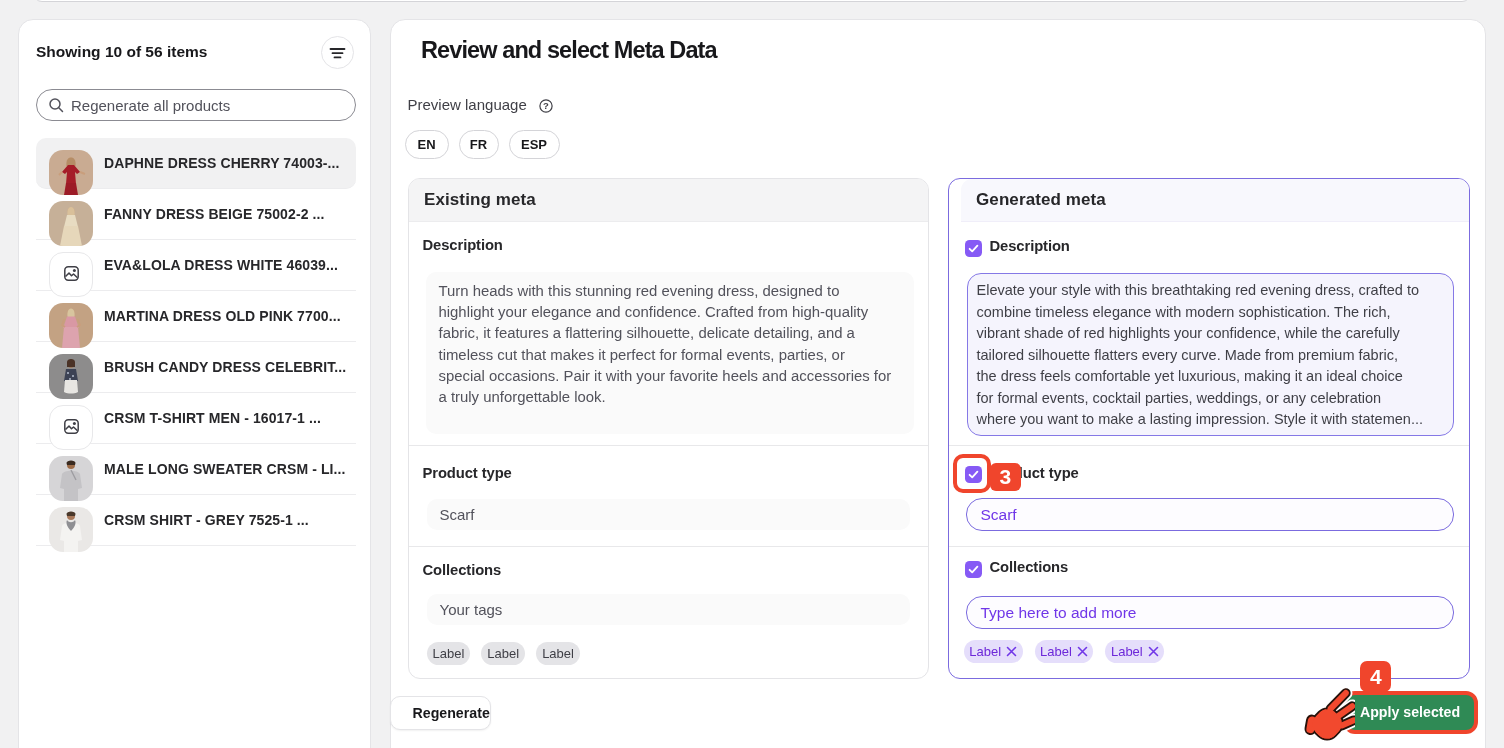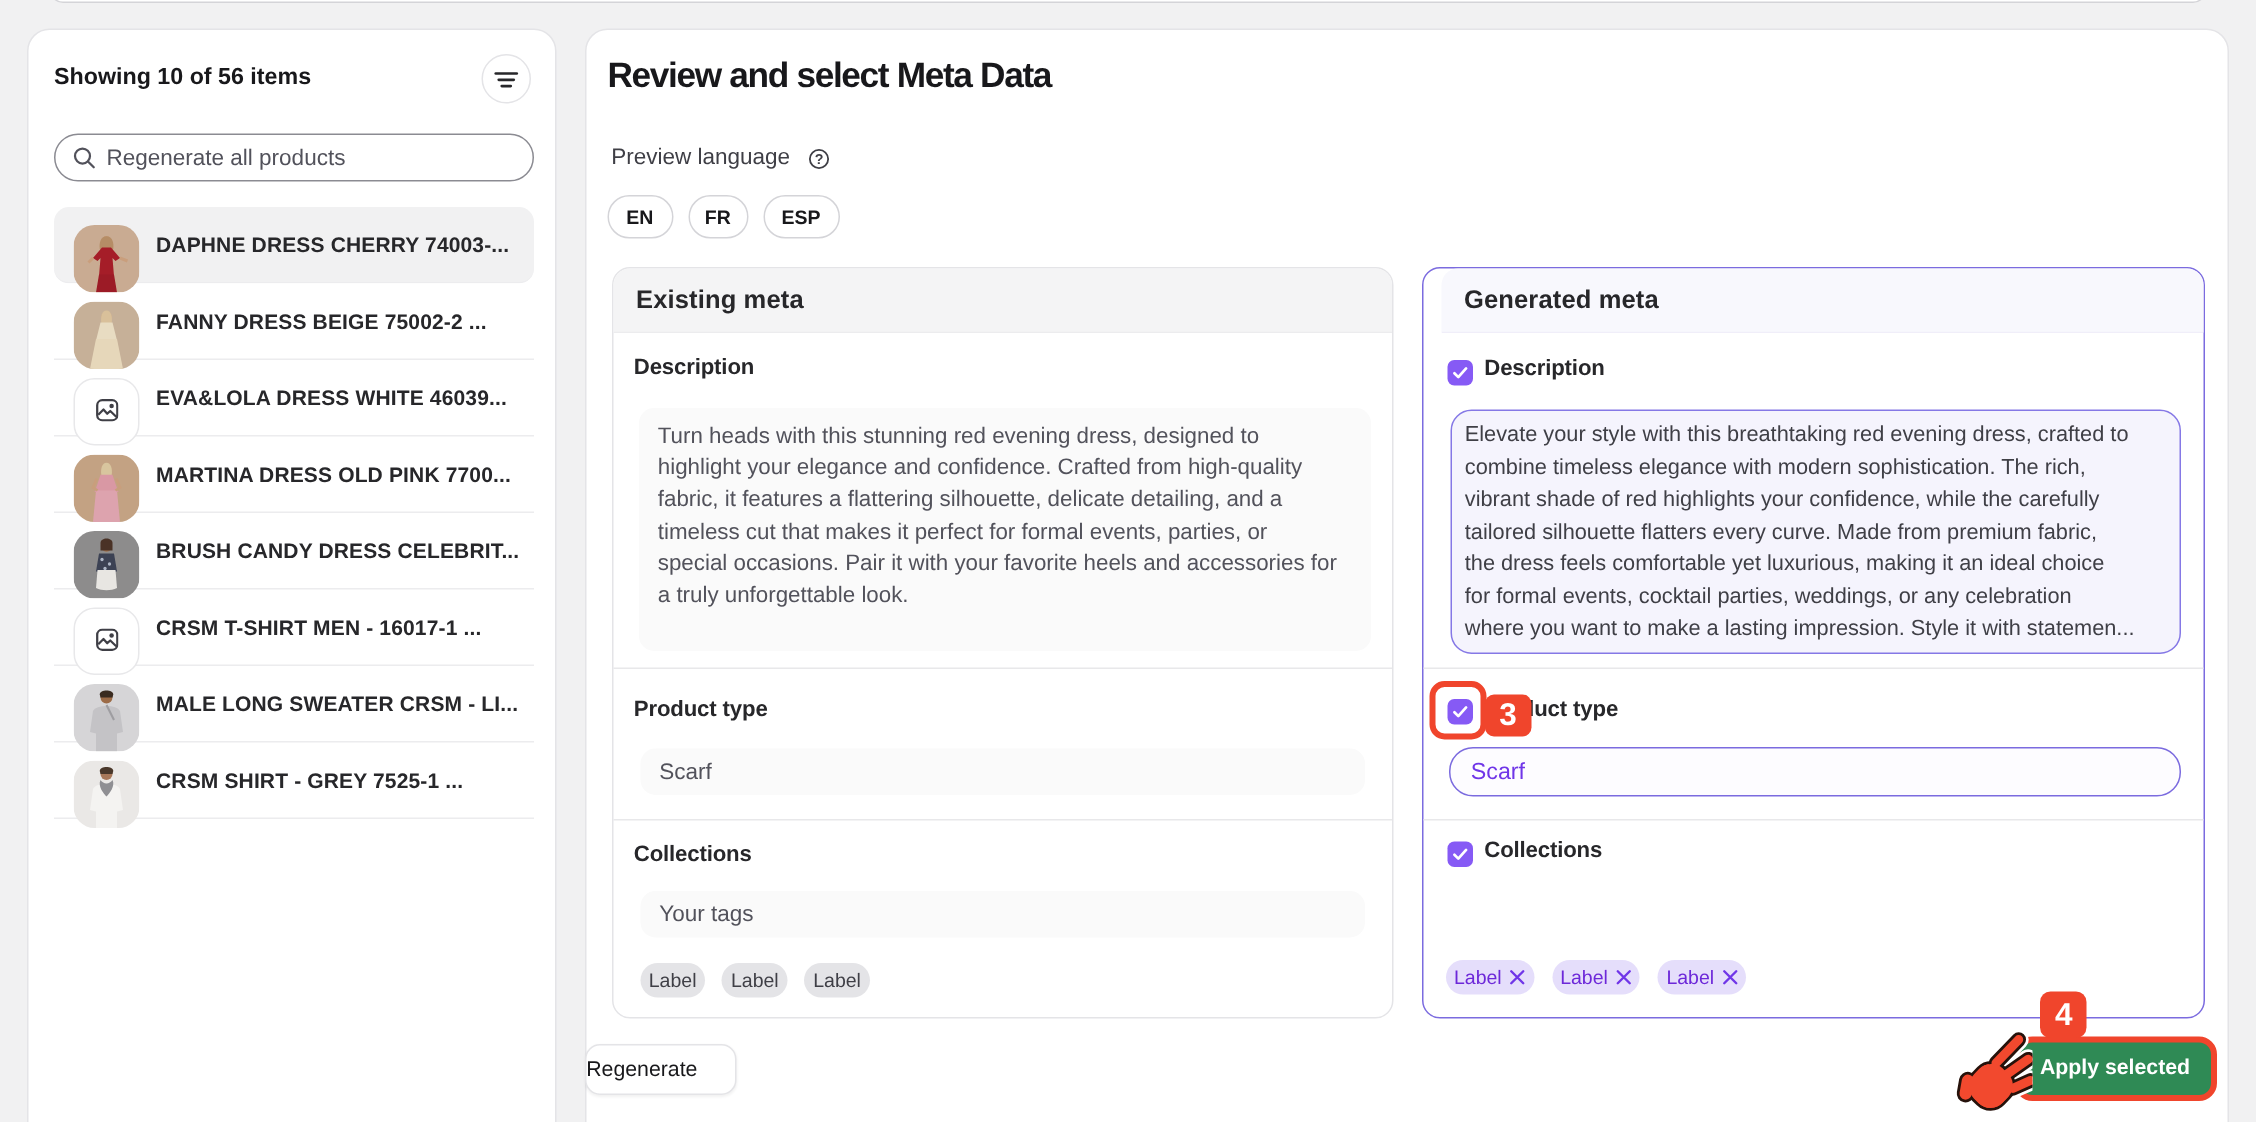--- a/index.html
+++ b/index.html
@@ -25,7 +25,7 @@
   .pname { position:absolute; left:68px; top:0; bottom:0; right:4px; display:flex; align-items:center; font-size:14px; font-weight:700; color:#27272a; letter-spacing:0.1px; white-space:nowrap; overflow:hidden; }
 
   
-  .h1 { position:absolute; left:14px; top:17px; font-size:23.5px; font-weight:700; color:#18181b; letter-spacing:-0.9px; }
+  .h1 { position:absolute; left:30px; top:17px; font-size:23.5px; font-weight:700; color:#18181b; letter-spacing:-0.9px; }
   .prevlang { position:absolute; left:16.5px; top:76px; font-size:15px; color:#3f3f46; }
   .langrow { position:absolute; left:13.5px; top:110px; display:flex; gap:10px; }
   .langpill { height:29px; border:1px solid #d4d4d8; border-radius:15px; background:#fff; display:flex; align-items:center; justify-content:center; font-size:13px; font-weight:700; color:#18181b; }

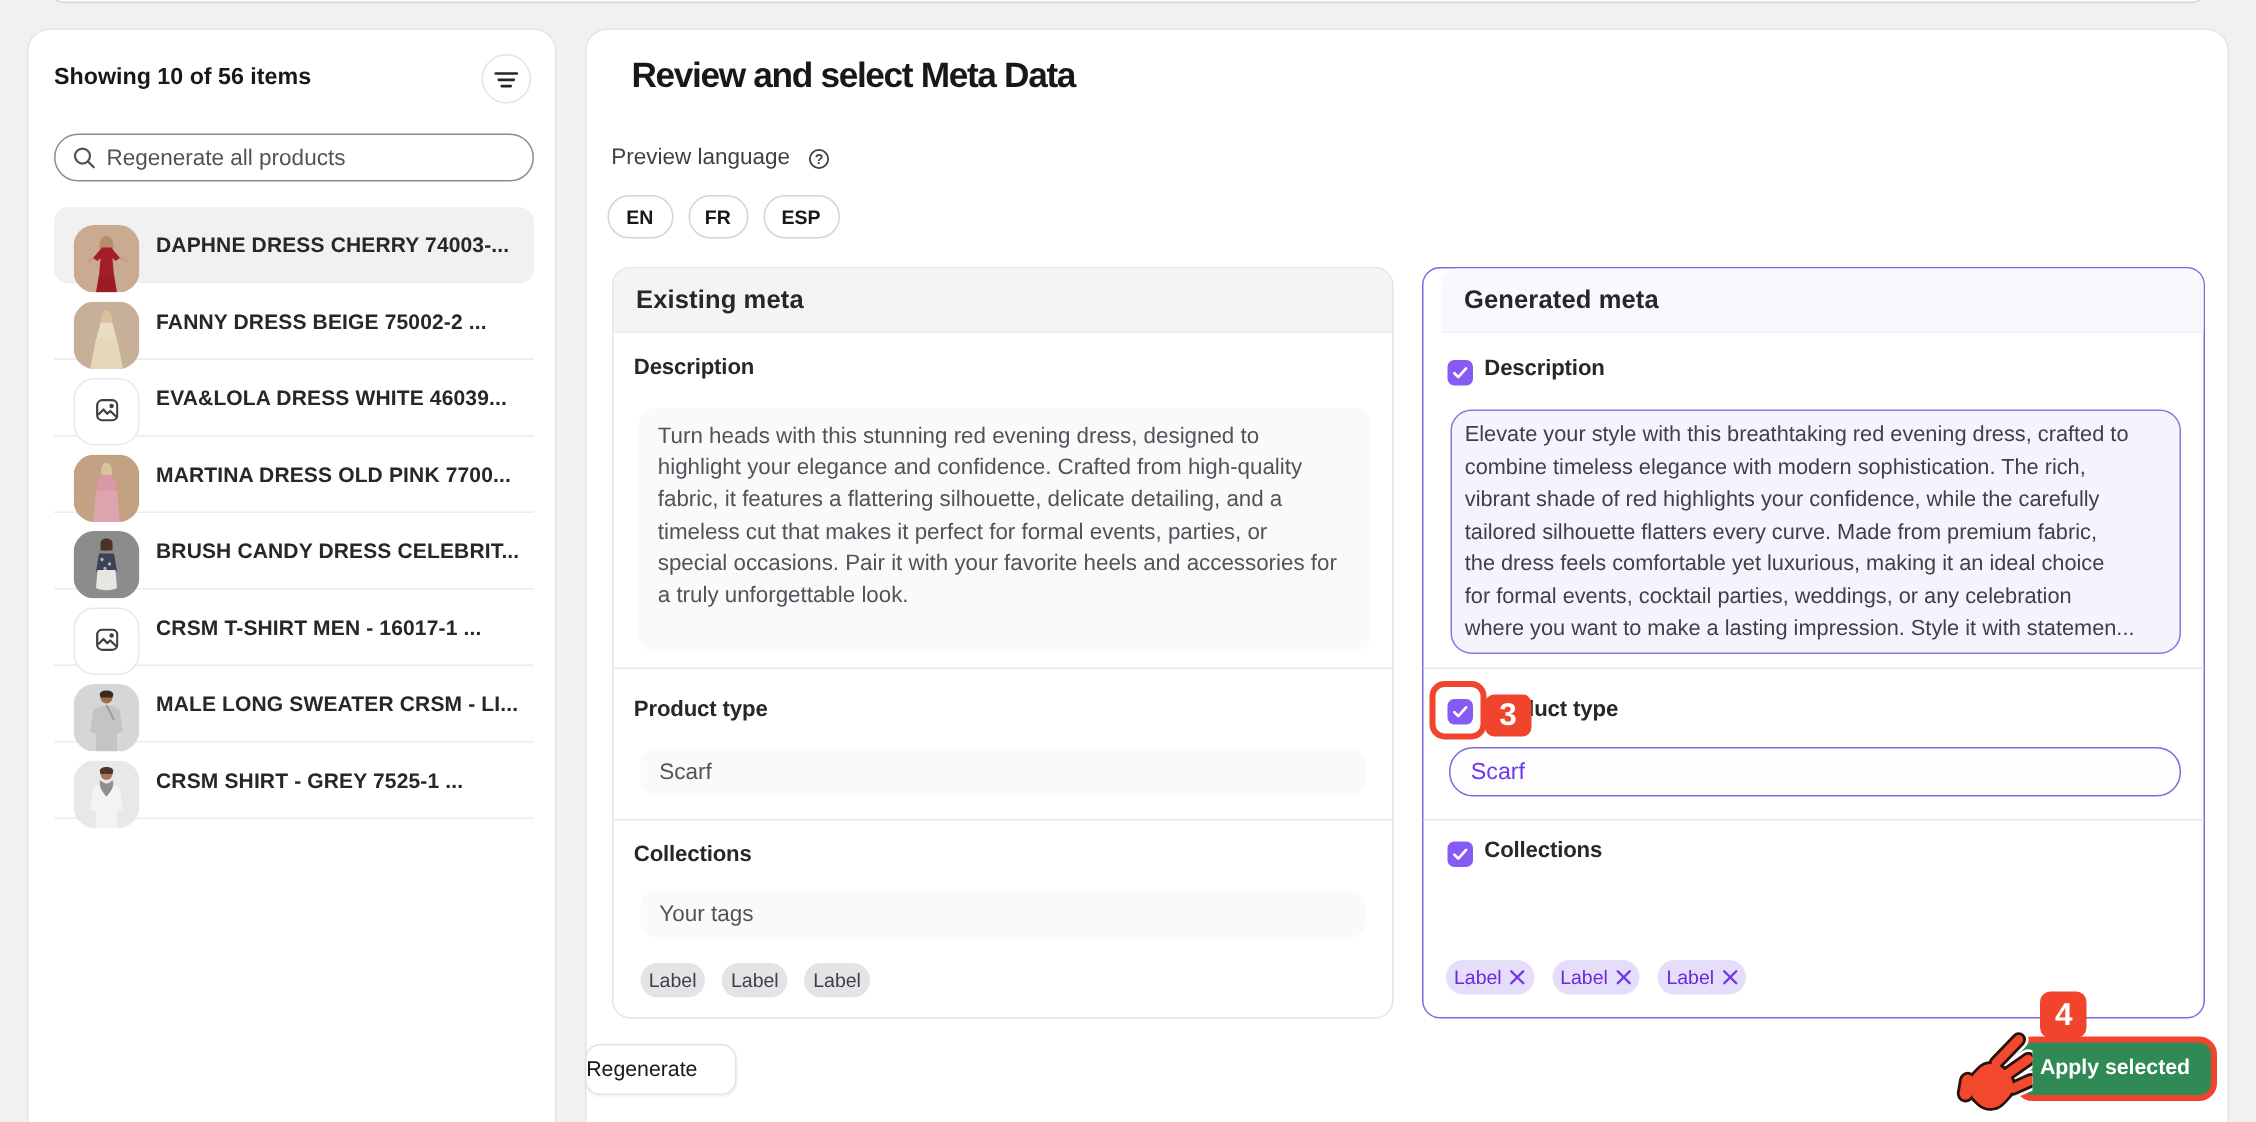--- a/index.html
+++ b/index.html
@@ -240,6 +240,7 @@
         </svg>
       </div>
       <div class="seclabel" style="position:absolute;left:40.5px;top:380.5px;">Collections</div>
+      <div class="ginput" style="top:417px;">Type here to add more</div>
       <div class="gpillrow" style="left:14.8px;top:461.5px;">
         <div class="gpill">Label <svg width="11" height="11" viewBox="0 0 11 11">
             <path d="M1.5 1.5 L9.5 9.5 M9.5 1.5 L1.5 9.5" stroke="#7036e8" stroke-width="1.6" stroke-linecap="round"></path>

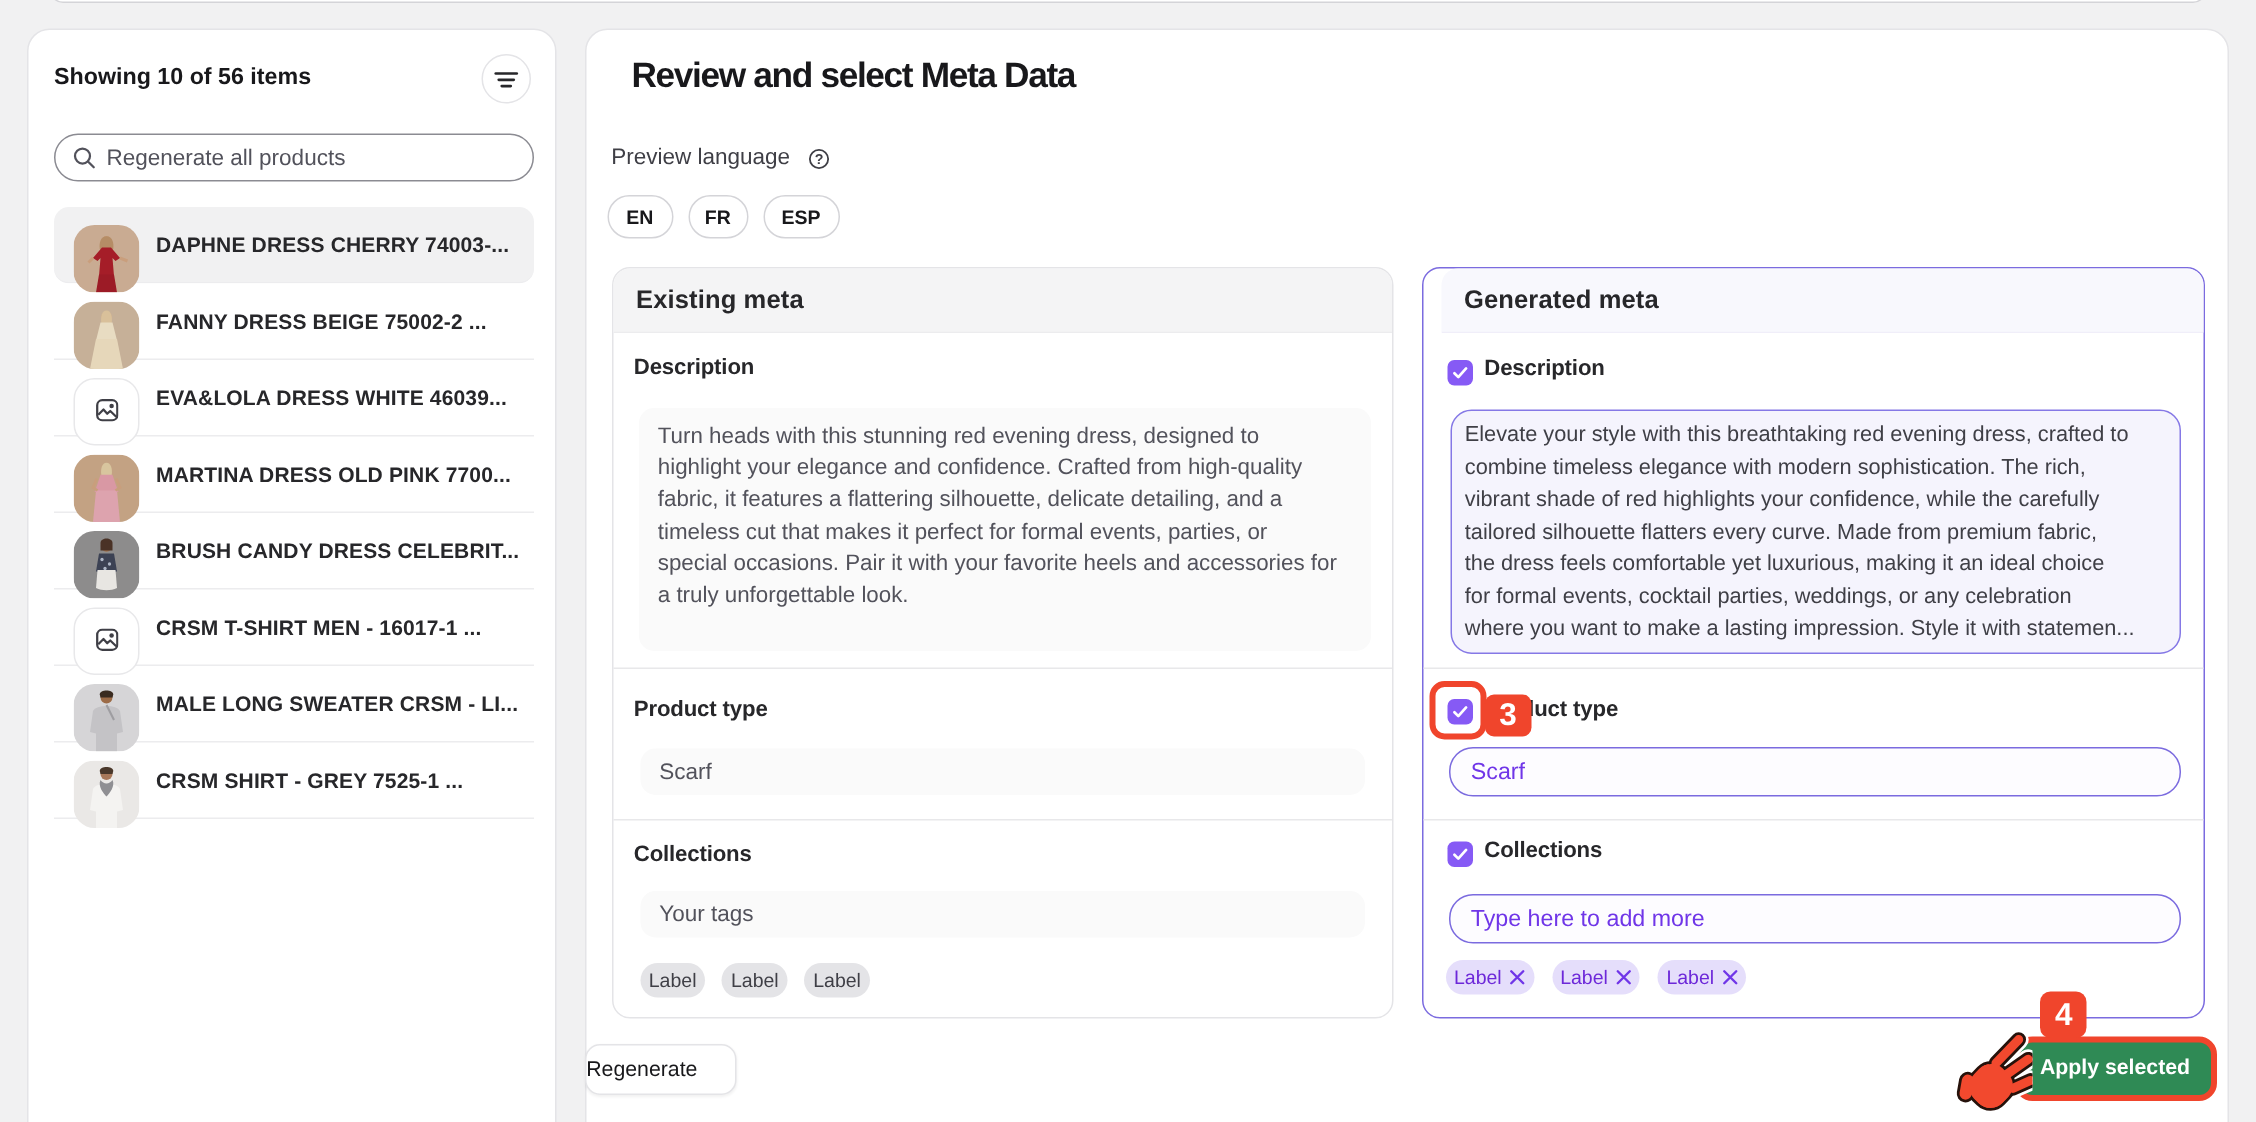--- a/index.html
+++ b/index.html
@@ -56,7 +56,7 @@
   .ring3 { position:absolute; left:-10.2px; top:-5.2px; width:38.6px; height:39.4px; background:#fff; border:4px solid #f0452c; border-radius:10px; z-index:5; }
   .badge3 { position:absolute; left:26.6px; top:2px; width:30.6px; height:27.9px; background:#f0452c; border-radius:6px; z-index:6; color:#fff; font-weight:700; font-size:21px; text-align:center; line-height:28px; }
 
-  .regen { position:absolute; left:389.8px; top:696.3px; width:101px; height:34px; background:#fff; border:1px solid #e4e4e7; border-radius:10px; box-shadow:0 1px 2px rgba(0,0,0,0.06); font-size:14.2px; font-weight:400; color:#18181b; text-align:left; line-height:33px; }
+  .regen { position:absolute; left:389.8px; top:696.3px; width:101px; height:34px; background:#fff; border:1px solid #e4e4e7; border-radius:10px; box-shadow:0 1px 2px rgba(0,0,0,0.06); font-size:14.2px; font-weight:700; color:#18181b; text-align:right; line-height:33px; }
   .applyring { position:absolute; left:1342.5px; top:691.3px; width:135px; height:43px; border:4px solid #f0452c; border-radius:12px; background:#f0452c; }
   .applybtn { position:absolute; left:0; top:0; width:127px; height:35px; background:#2f8a55; border-radius:8px; color:#fff; font-weight:700; font-size:14.2px; text-align:center; line-height:35px; }
   .badge4 { position:absolute; left:1360.4px; top:660.8px; width:31px; height:31px; background:#f0452c; border-radius:7px; color:#fff; font-weight:700; font-size:21px; text-align:center; line-height:31px; z-index:3; }

